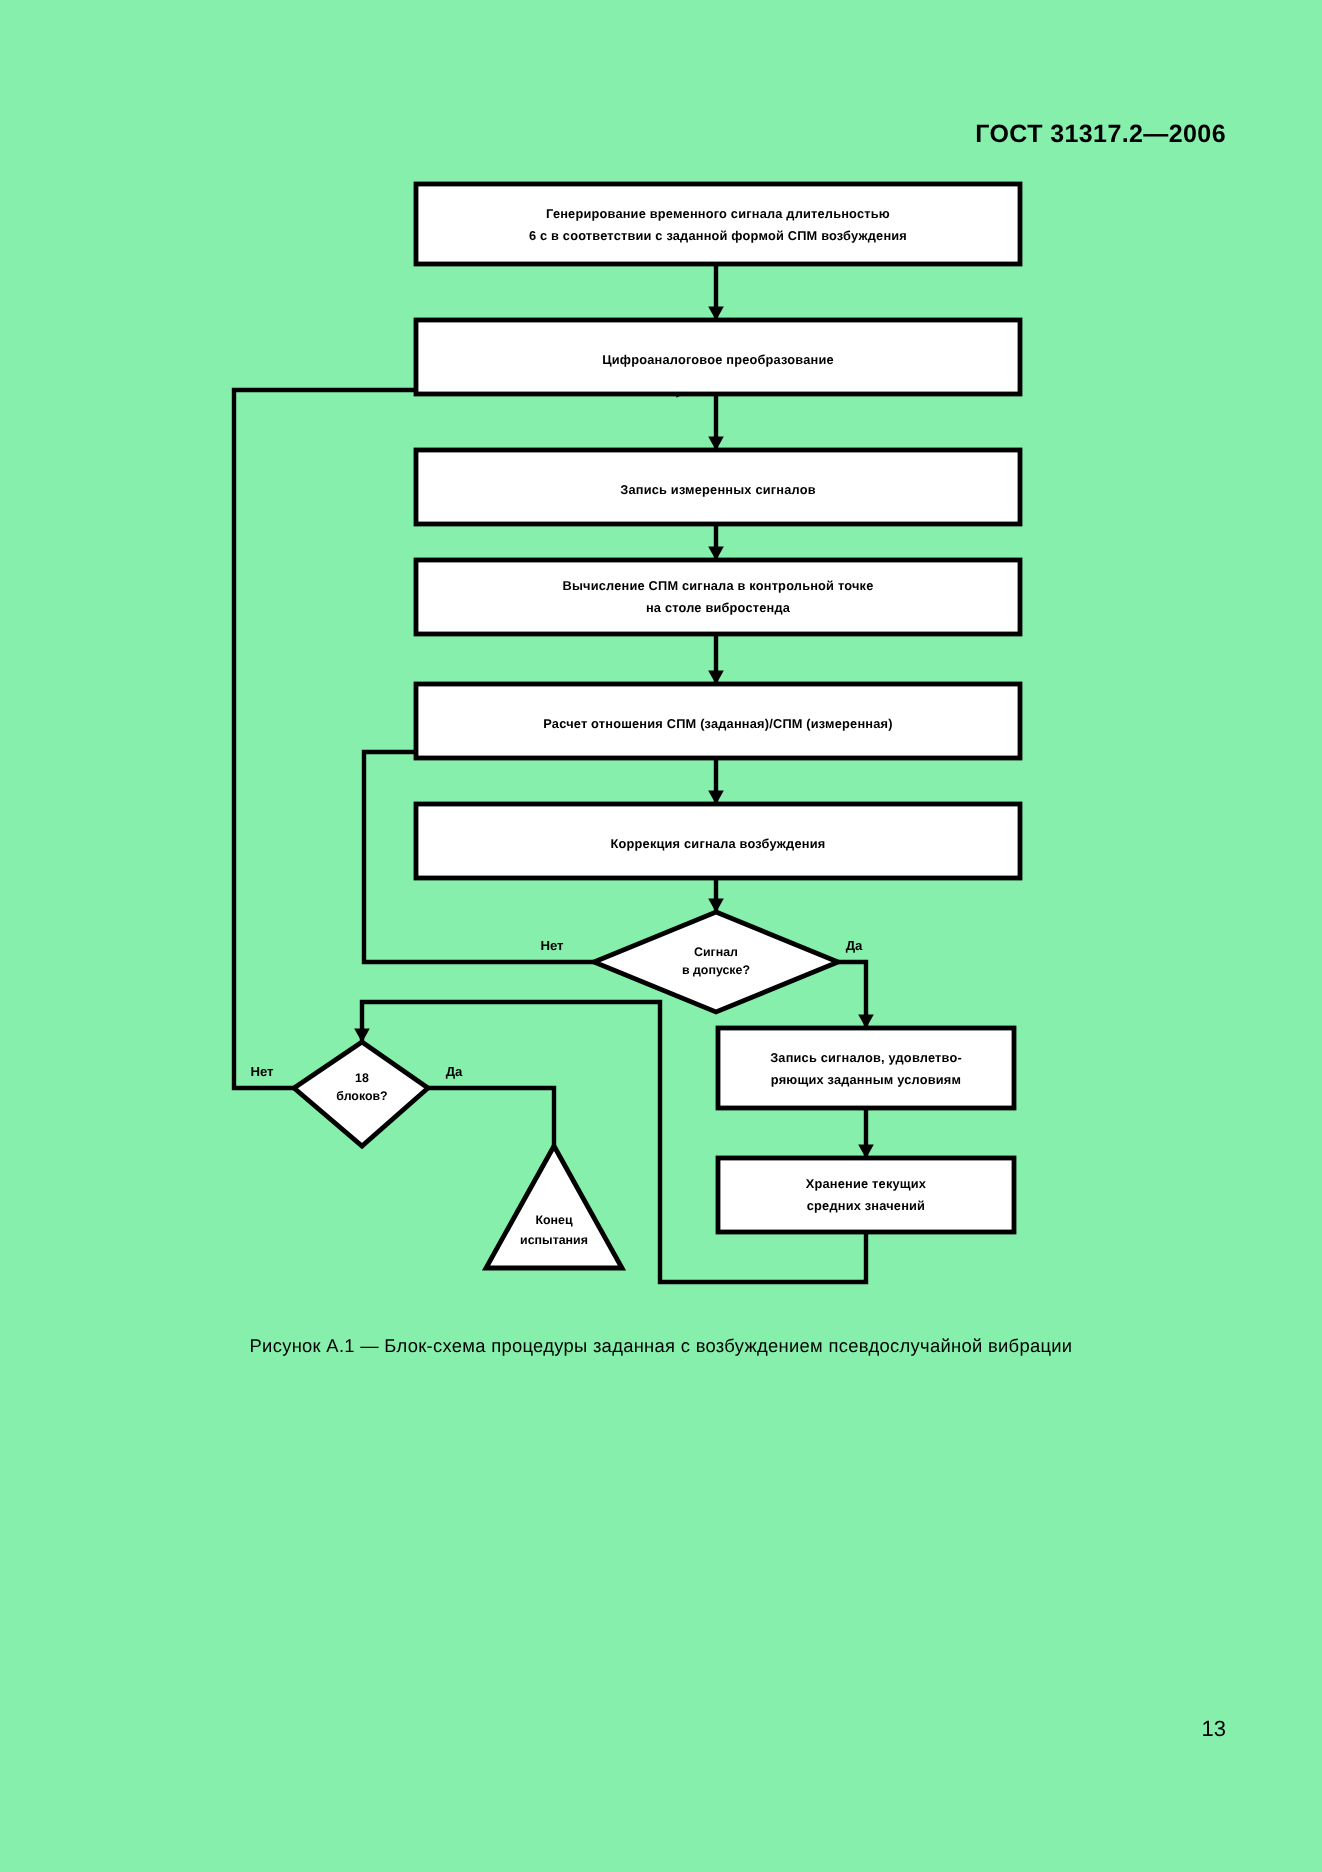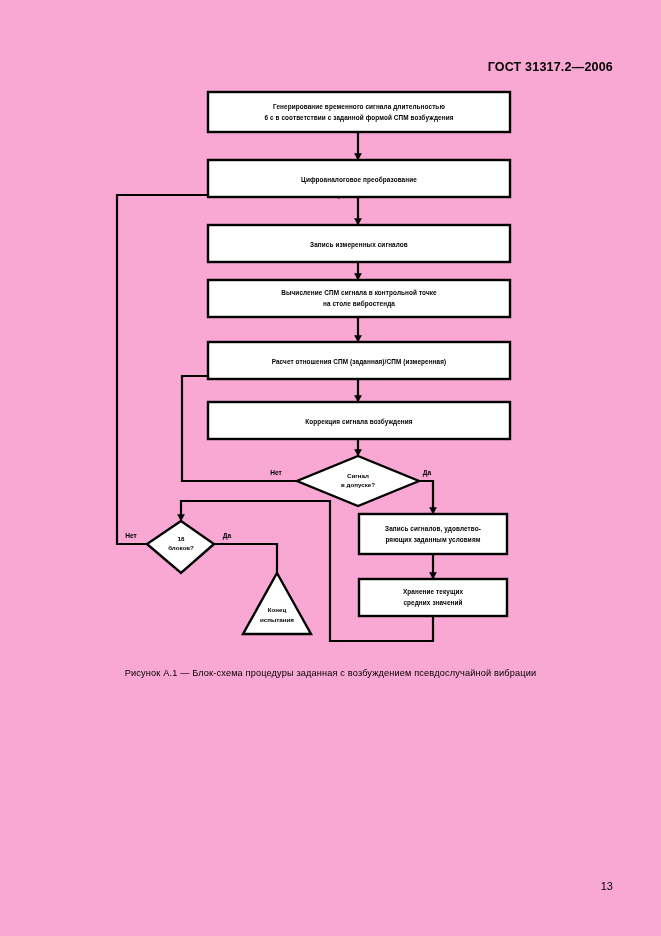--- a/index.html
+++ b/index.html
@@ -18,7 +18,7 @@
   .page {
     position: absolute;
     inset: 0;
-    background: #f9a8d4;
+    background: #86efac;
   }
   .doc-header {
     position: absolute;

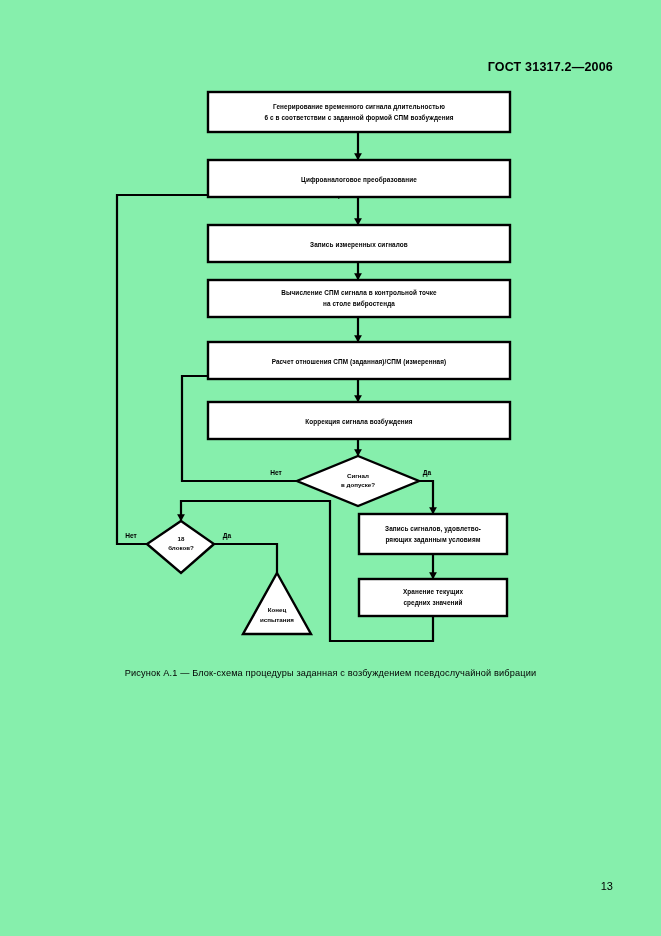--- a/index.html
+++ b/index.html
@@ -48,7 +48,7 @@
   }
   .page-number {
     position: absolute;
-    bottom: 44px;
+    bottom: 65px;
     right: 48px;
     font-size: 11px;
     color: #000;

